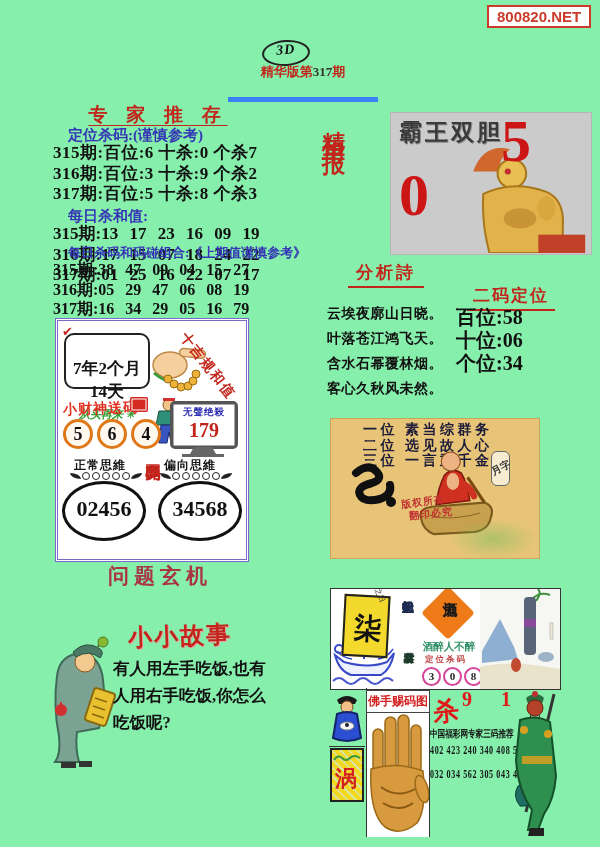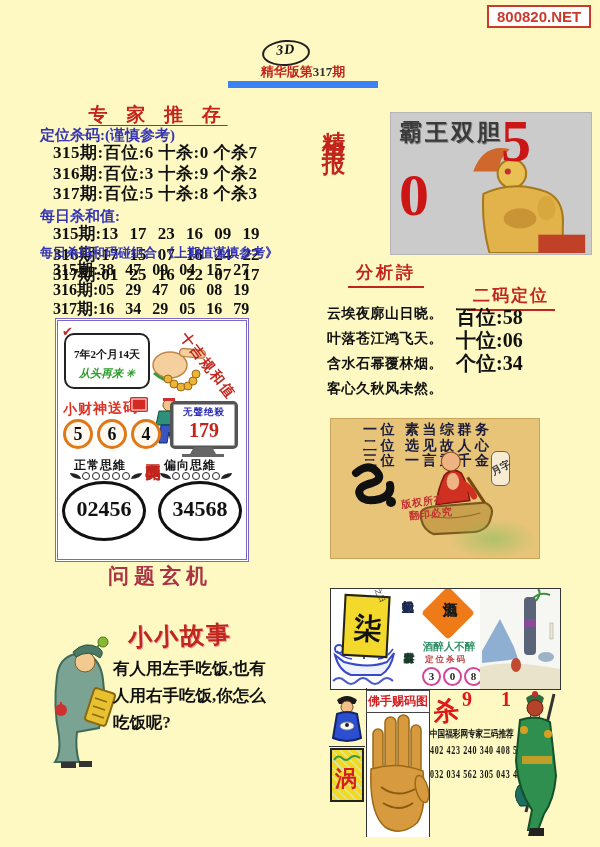--- a/index.html
+++ b/index.html
@@ -3,7 +3,7 @@
 <meta charset="utf-8">
 <style>
   html,body{margin:0;padding:0;background:#ffffff;}
-  #page{position:relative;width:600px;height:847px;background:#fef9c3;overflow:hidden;
+  #page{position:relative;width:600px;height:847px;background:#86efac;overflow:hidden;
         font-family:"Liberation Serif",serif;color:#151515;}
   .t{position:absolute;white-space:nowrap;}
   .b{font-weight:bold;}

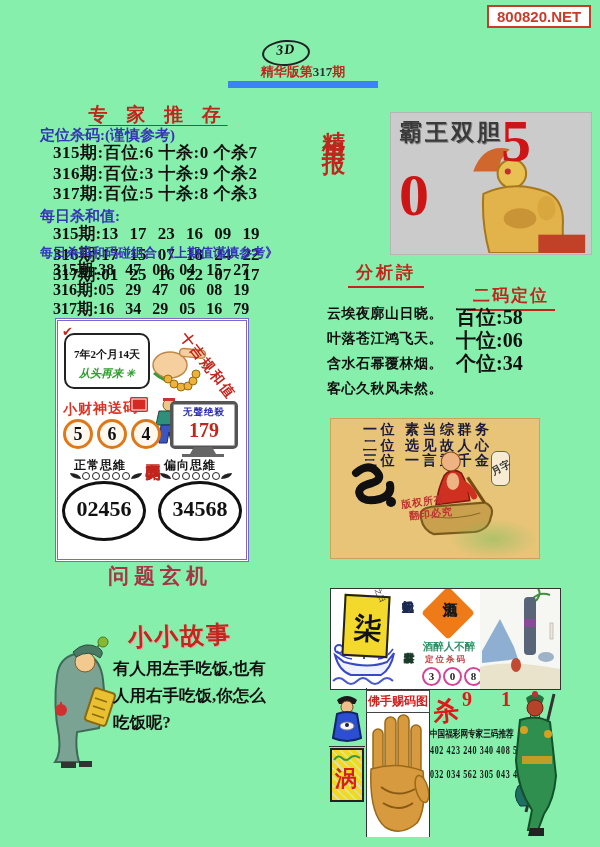--- a/index.html
+++ b/index.html
@@ -17,7 +17,7 @@
         border-radius:50%;text-align:center;line-height:22px;font:italic bold 14px "Liberation Serif",serif;
         letter-spacing:1px;transform:rotate(-4deg);color:#111;}
   .edition{position:absolute;left:228px;top:63px;width:150px;text-align:center;
-           font-size:13px;font-weight:bold;border-bottom:7px solid #3b82f6;padding-bottom:0;}
+           font-size:13px;font-weight:bold;border-bottom:5px solid #3b82f6;padding-bottom:16px;}
   
   .xtitle{position:absolute;left:62px;top:102px;width:192px;text-align:center;font-size:19px;
           font-weight:bold;color:#c2251c;letter-spacing:7px;text-decoration:underline;text-underline-offset:4px;}

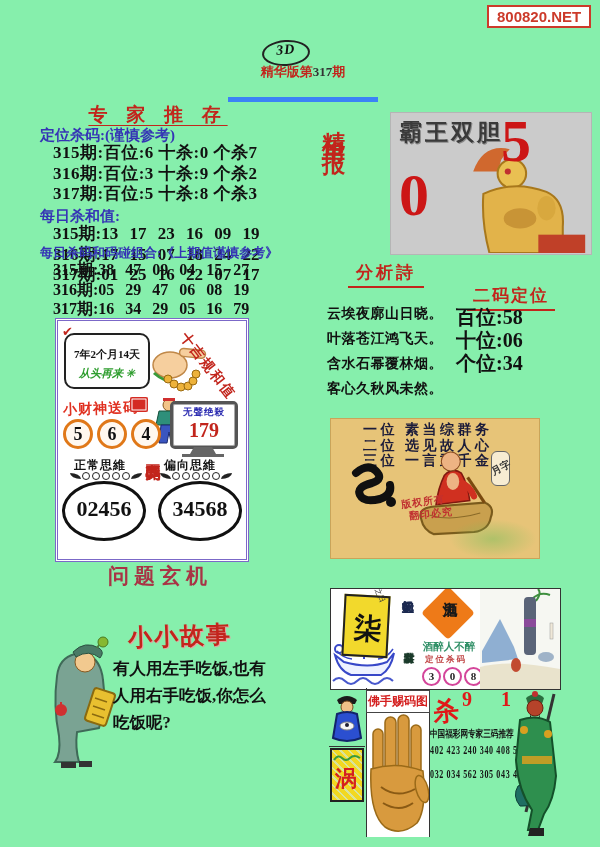--- a/index.html
+++ b/index.html
@@ -8,7 +8,7 @@
   .t{position:absolute;white-space:nowrap;}
   .b{font-weight:bold;}
   .red{color:#c2251c;}
-  .blue{color:#3535b5;}
+  .blue{color:#3535b5;margin-left:28px;}
   .vert{writing-mode:vertical-rl;text-orientation:upright;}
   
   .badge{position:absolute;left:487px;top:5px;border:2px solid #cc3a2a;color:#cc3a2a;

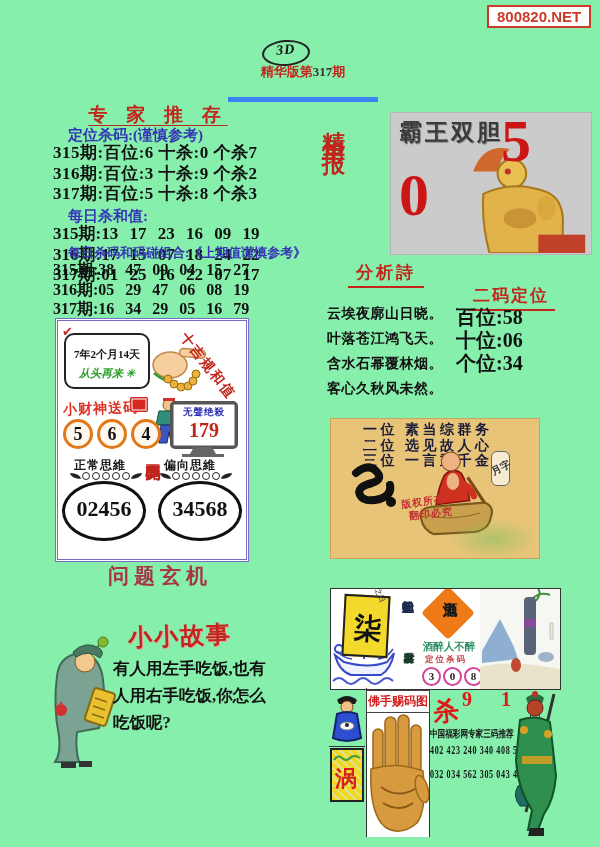--- a/index.html
+++ b/index.html
@@ -89,7 +89,7 @@
   <div class="magic">
     <div class="durbox">
       <span class="t red" style="left:-4px;top:-11px;font-size:13px;">✔</span>
-      <div class="b" style="font-size:11px;margin-top:12px;">7年2个月14天</div>
+      <div class="b" style="font-size:17px;margin-top:22px;">7年2个月14天</div>
       <div class="b" style="font-size:11px;font-style:italic;color:#2f9e2f;margin-top:4px;">
         <span>从头再来</span> <span>✳</span>
       </div>

